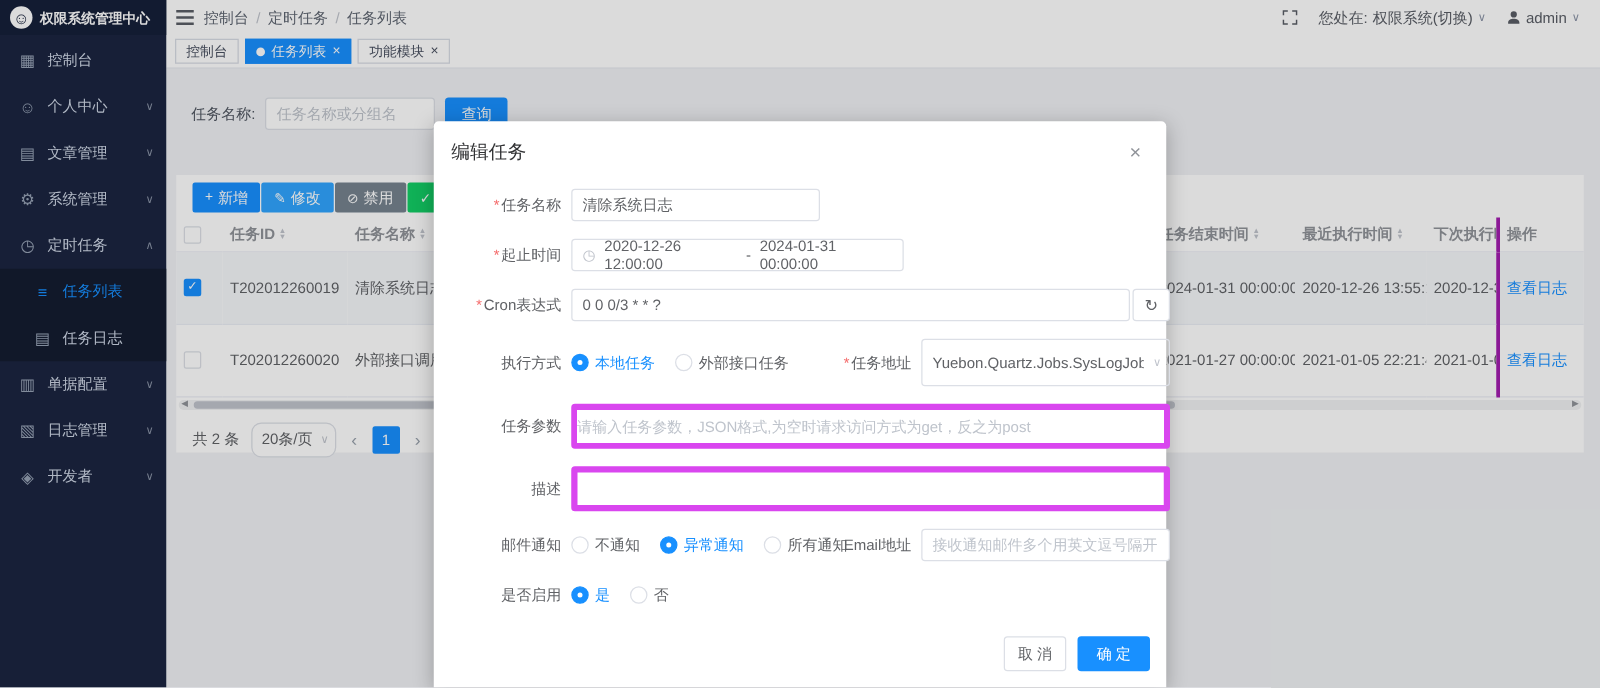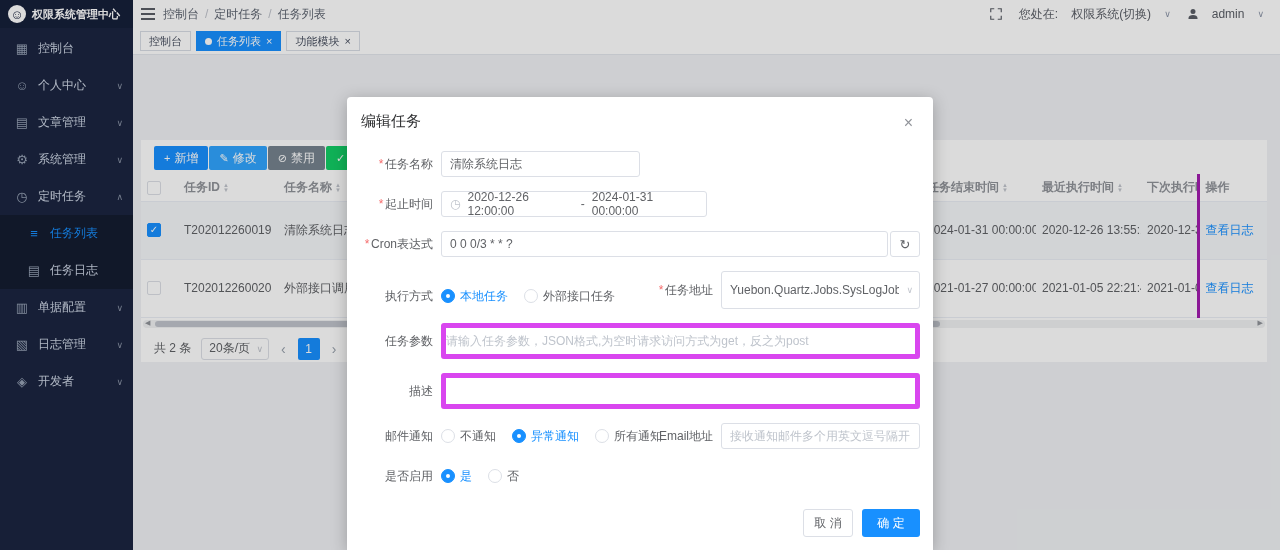--- a/index.html
+++ b/index.html
@@ -27,7 +27,7 @@
   .breadcrumb { display:flex; align-items:center; gap:6px; color:#5f6672; }
   .breadcrumb .sep { color:#c0c4cc; }
   .topbar-right { margin-left:auto; display:flex; align-items:center; gap:16px; padding-right:16px; color:#5a5e66; }
-  .tb-group { display:flex; align-items:center; gap:13px; cursor:pointer; }
+  .tb-group { display:flex; align-items:center; gap:4px; cursor:pointer; }
   .tb-caret { font-size:9px; color:#8a93a6; }
 
   

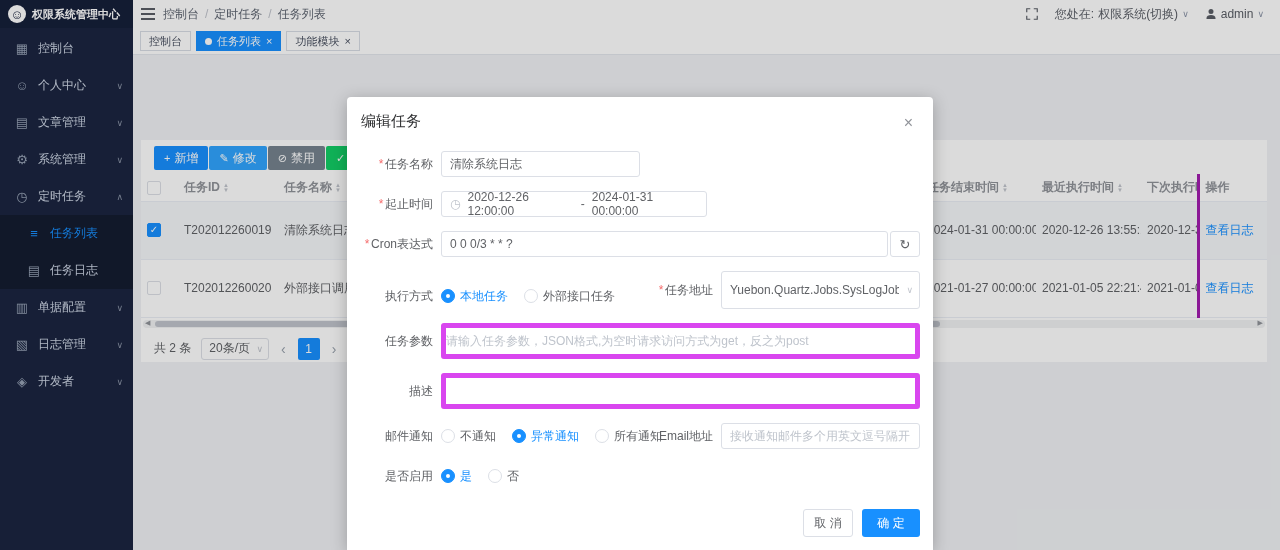--- a/index.html
+++ b/index.html
@@ -221,6 +221,11 @@
 </div>
 
 <main class="content">
+  <div class="search-row">
+    <span class="search-label">任务名称:</span>
+    <input class="search-input" placeholder="任务名称或分组名" style="">
+    <button class="btn-query">查询</button>
+  </div>
 
   <section class="table-card">
     <div class="toolbar">

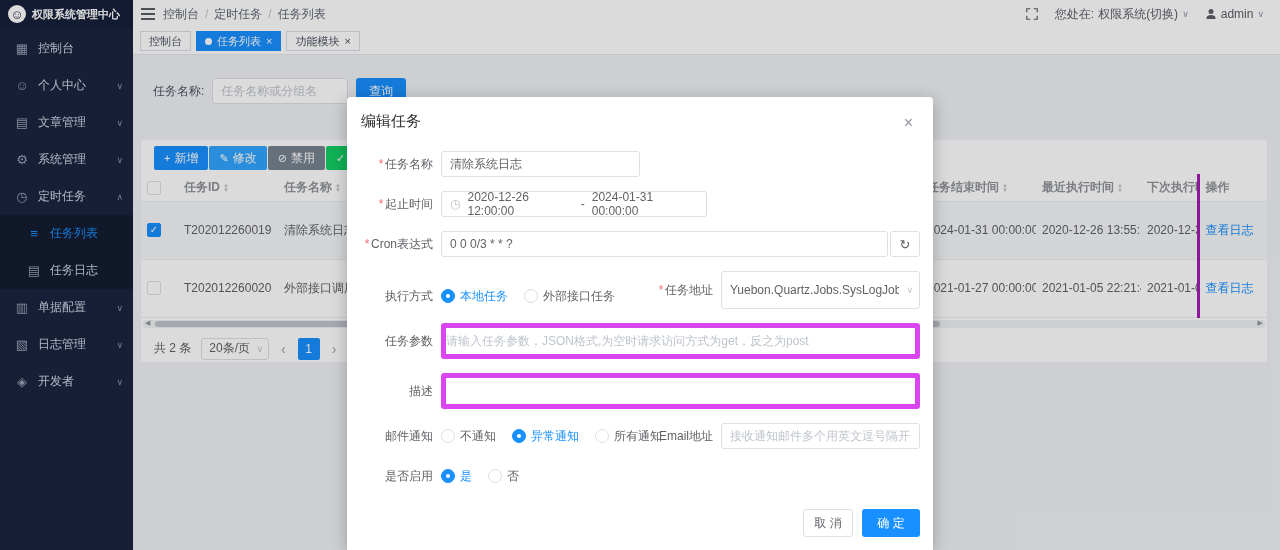--- a/index.html
+++ b/index.html
@@ -84,7 +84,7 @@
   .modal-title { font-size:15px; color:#303133; }
   .modal-close { margin-left:auto; font-size:16px; color:#909399; cursor:pointer; line-height:1; }
   .modal-body { padding:14px 13px 0 0; }
-  .frow { display:flex; align-items:flex-end; margin-bottom:14px; }
+  .frow { display:flex; align-items:center; margin-bottom:14px;margin-left:16px; }
   .col { width:293px; flex:none; display:flex; align-items:center; }
   .col.wide { width:573px; }
   .flabel { width:94px; flex:none; text-align:right; padding-right:8px; color:#606266; line-height:26px; white-space:nowrap; }

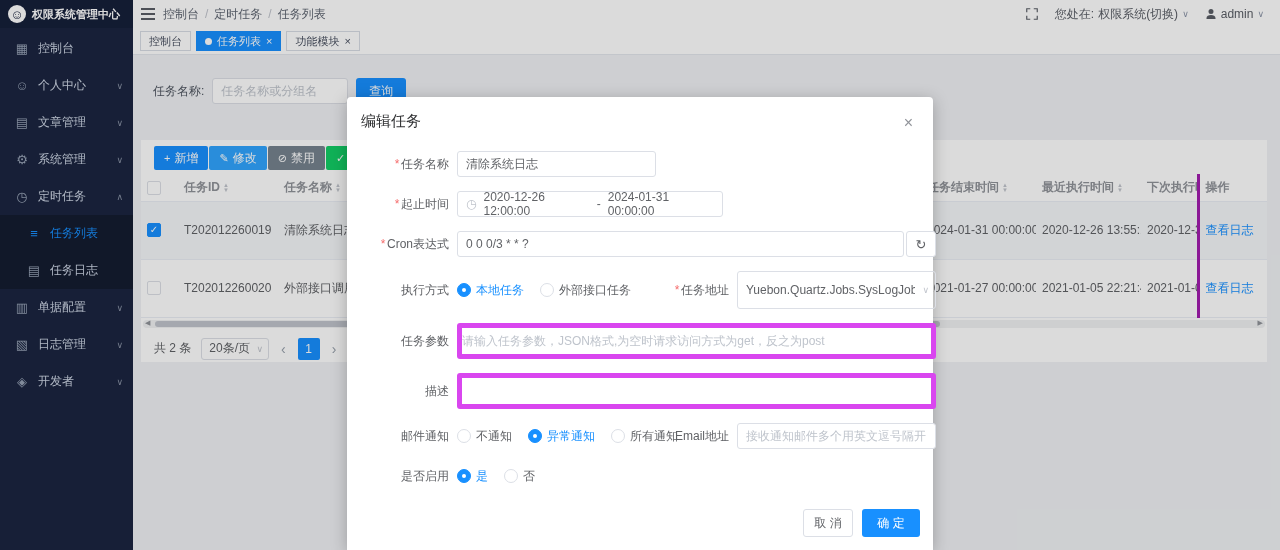--- a/index.html
+++ b/index.html
@@ -71,7 +71,7 @@
   .hscroll .arr.l { left:2px; } .hscroll .arr.r { right:2px; }
 
   .pagination { display:flex; align-items:center; gap:10px; padding:10px 0 0 13px; color:#606266; }
-  .page-size { position:relative; height:22px; min-width:62px; border:1px solid #dcdfe6; border-radius:3px; background:#fff; display:flex; align-items:center; padding:0 18px 0 7px; cursor:pointer; }
+  .page-size { position:relative; height:28px; min-width:62px; border:1px solid #dcdfe6; border-radius:8px; background:#fff; display:flex; align-items:center; padding:0 18px 0 7px; cursor:pointer; }
   .page-size .ps-caret { position:absolute; right:5px; font-size:9px; color:#c0c4cc; }
   .page-arrow { color:#97a0ab; font-size:14px; cursor:pointer; padding:0 2px; }
   .page-num { min-width:22px; height:22px; display:flex; align-items:center; justify-content:center; border-radius:2px; cursor:pointer; }

